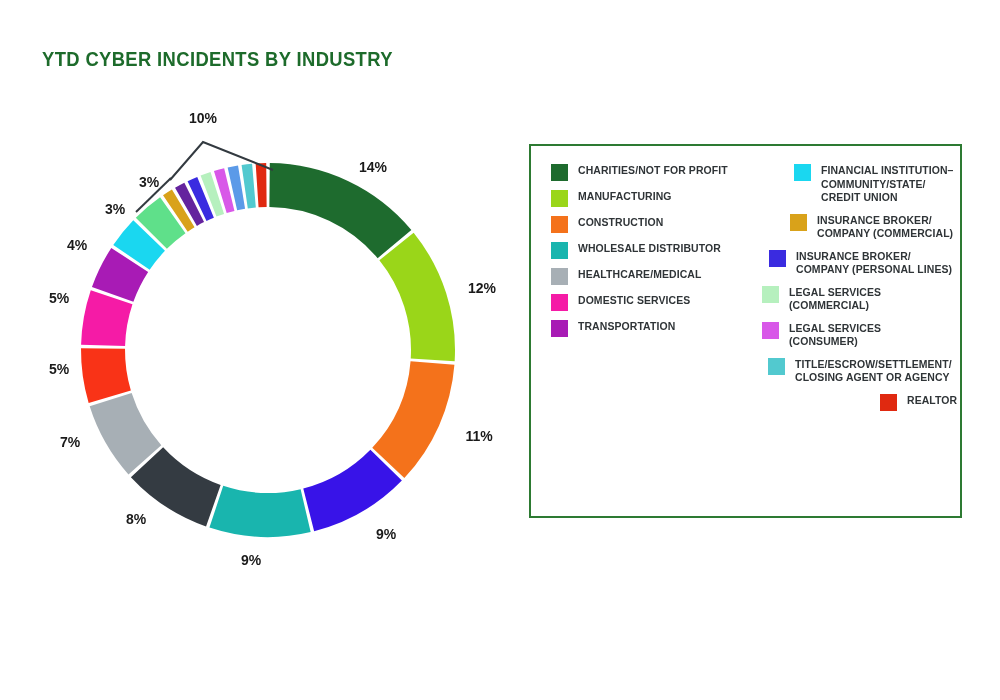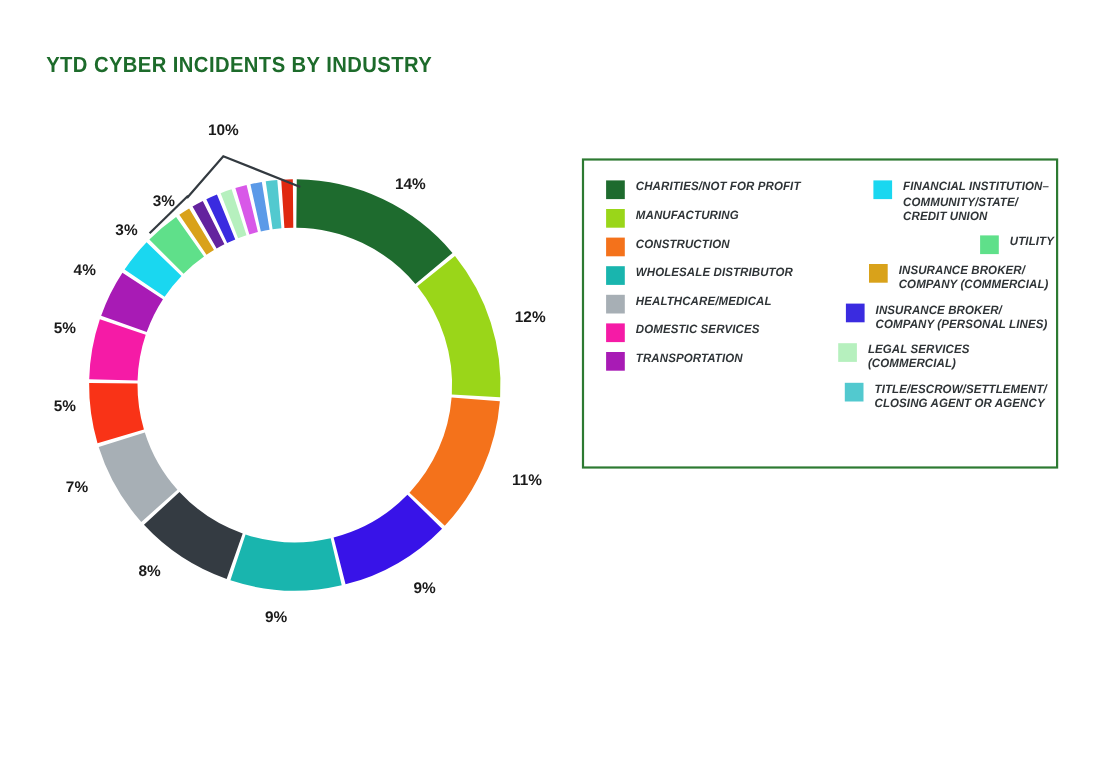--- a/index.html
+++ b/index.html
@@ -56,11 +56,10 @@
     left: 529px;
     top: 144px;
     width: 433px;
-    height: 282px;
+    height: 374px;
     border: 2px solid #2d7a32;
     box-sizing: border-box;
     background: #ffffff;
-    font-style: italic;
   }
   .legend-cols {
     display: flex;

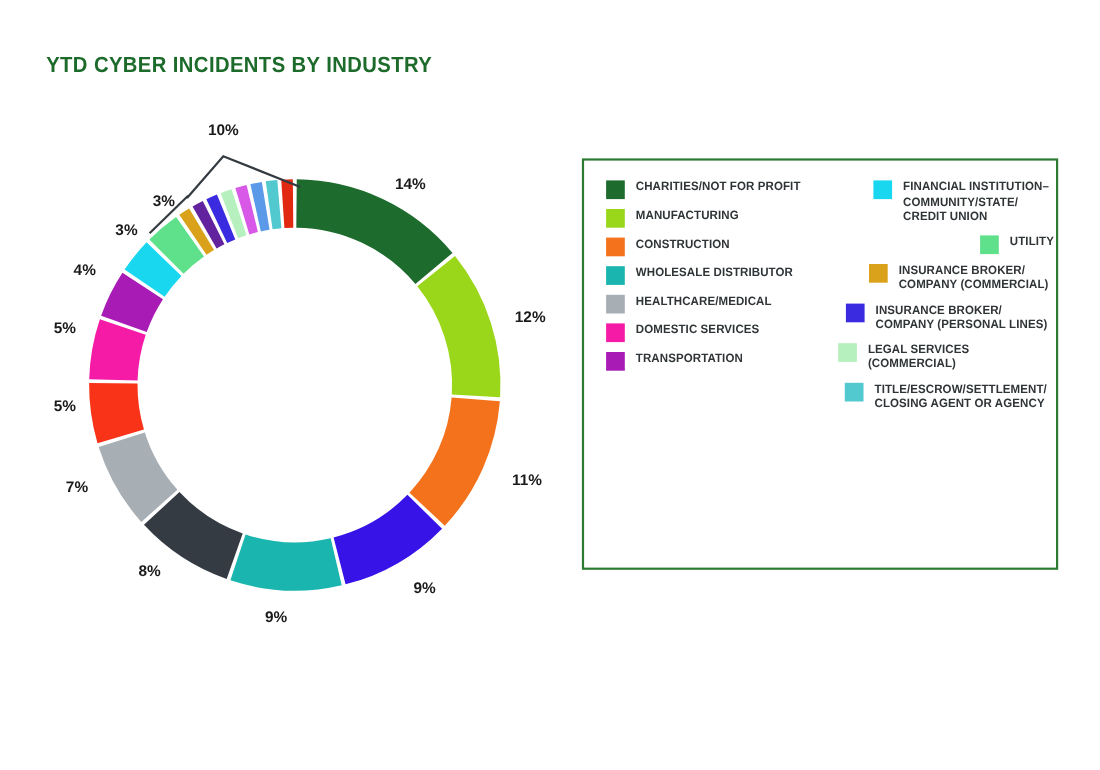--- a/index.html
+++ b/index.html
@@ -188,10 +188,6 @@
 CREDIT UNION</span>
       </div>
       <div class="legend-item">
-        <span class="legend-swatch" style="background: rgb(95, 224, 138);"></span>
-        <span class="legend-label">UTILITY</span>
-      </div>
-      <div class="legend-item">
         <span class="legend-swatch" style="background: rgb(217, 162, 26);"></span>
         <span class="legend-label">INSURANCE BROKER/
 COMPANY (COMMERCIAL)</span>

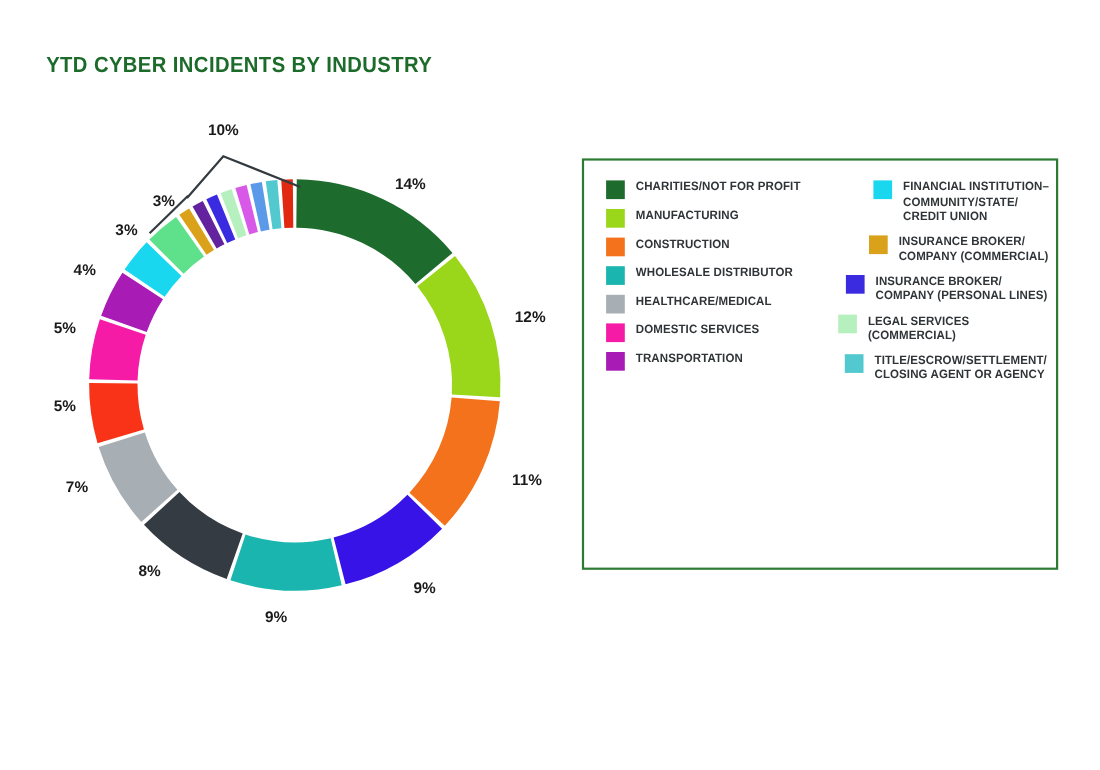--- a/index.html
+++ b/index.html
@@ -202,6 +202,10 @@
         <span class="legend-label">LEGAL SERVICES (COMMERCIAL)</span>
       </div>
       <div class="legend-item">
+        <span class="legend-swatch" style="background: rgb(216, 88, 232);"></span>
+        <span class="legend-label">LEGAL SERVICES (CONSUMER)</span>
+      </div>
+      <div class="legend-item">
         <span class="legend-swatch" style="background: rgb(82, 201, 207);"></span>
         <span class="legend-label">TITLE/ESCROW/SETTLEMENT/
 CLOSING AGENT OR AGENCY</span>

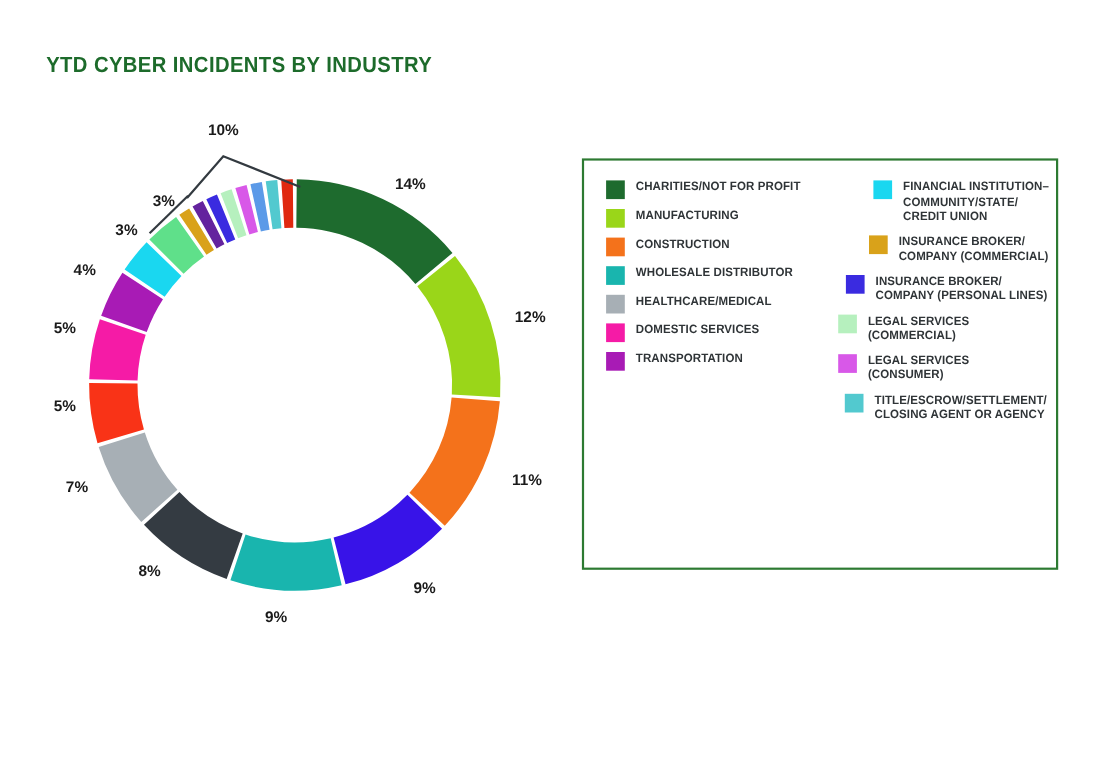--- a/index.html
+++ b/index.html
@@ -210,6 +210,10 @@
         <span class="legend-label">TITLE/ESCROW/SETTLEMENT/
 CLOSING AGENT OR AGENCY</span>
       </div>
+      <div class="legend-item">
+        <span class="legend-swatch" style="background: rgb(224, 41, 16);"></span>
+        <span class="legend-label">REALTOR</span>
+      </div>
     </div>
   </div>
 </div>

